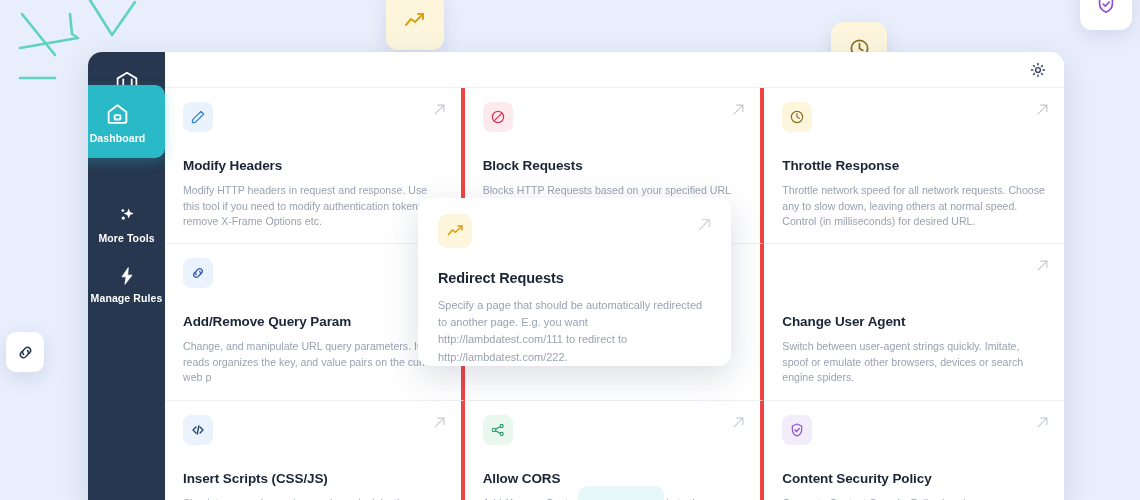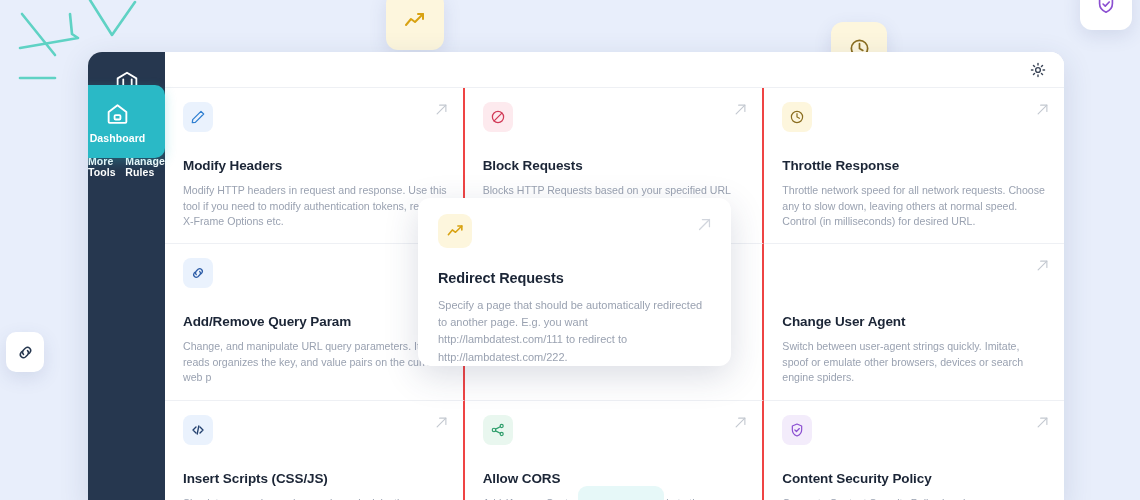--- a/index.html
+++ b/index.html
@@ -39,7 +39,7 @@
     padding-top:10px;
   }
   .brand{width:44px;height:44px;display:flex;align-items:center;justify-content:center;margin-bottom:4px;}
-  .nav{width:100%;display:flex;flex-direction:row;align-items:center;}
+  .nav{width:100%;display:flex;flex-direction:column;align-items:center;}
   .nav-item{
     width:100%;padding:12px 0 10px;display:flex;flex-direction:column;align-items:center;gap:7px;
     color:#ffffff;cursor:pointer;position:relative;

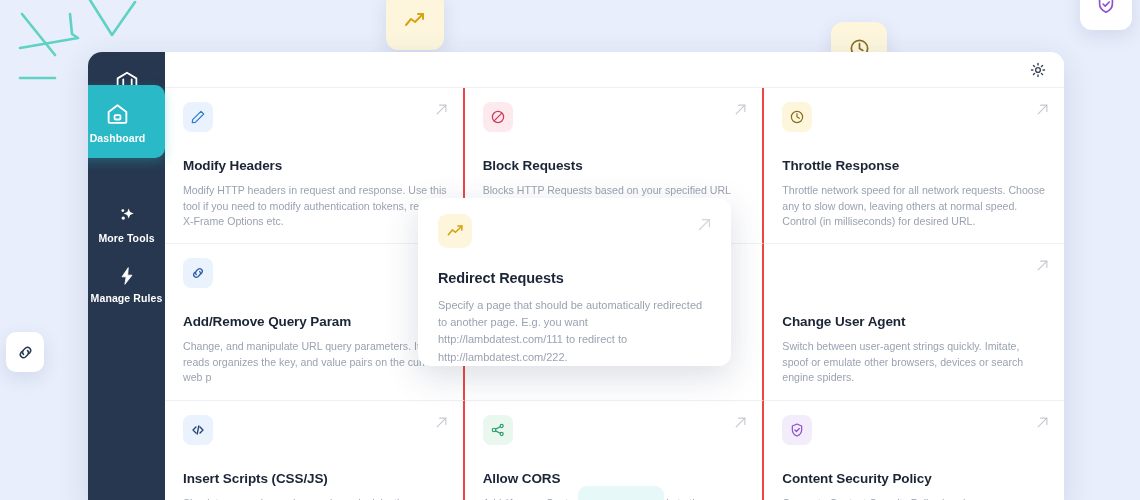--- a/index.html
+++ b/index.html
@@ -68,7 +68,7 @@
   }
   .card{
     position:relative;background:#ffffff;
-    border-right:2px solid #ef4444;border-bottom:1px solid #eef0f4;
+    border-right:4px solid #ef4444;border-bottom:1px solid #eef0f4;
     padding:14px 16px 14px 18px;
     min-width:0;overflow:hidden;cursor:pointer;
   }

